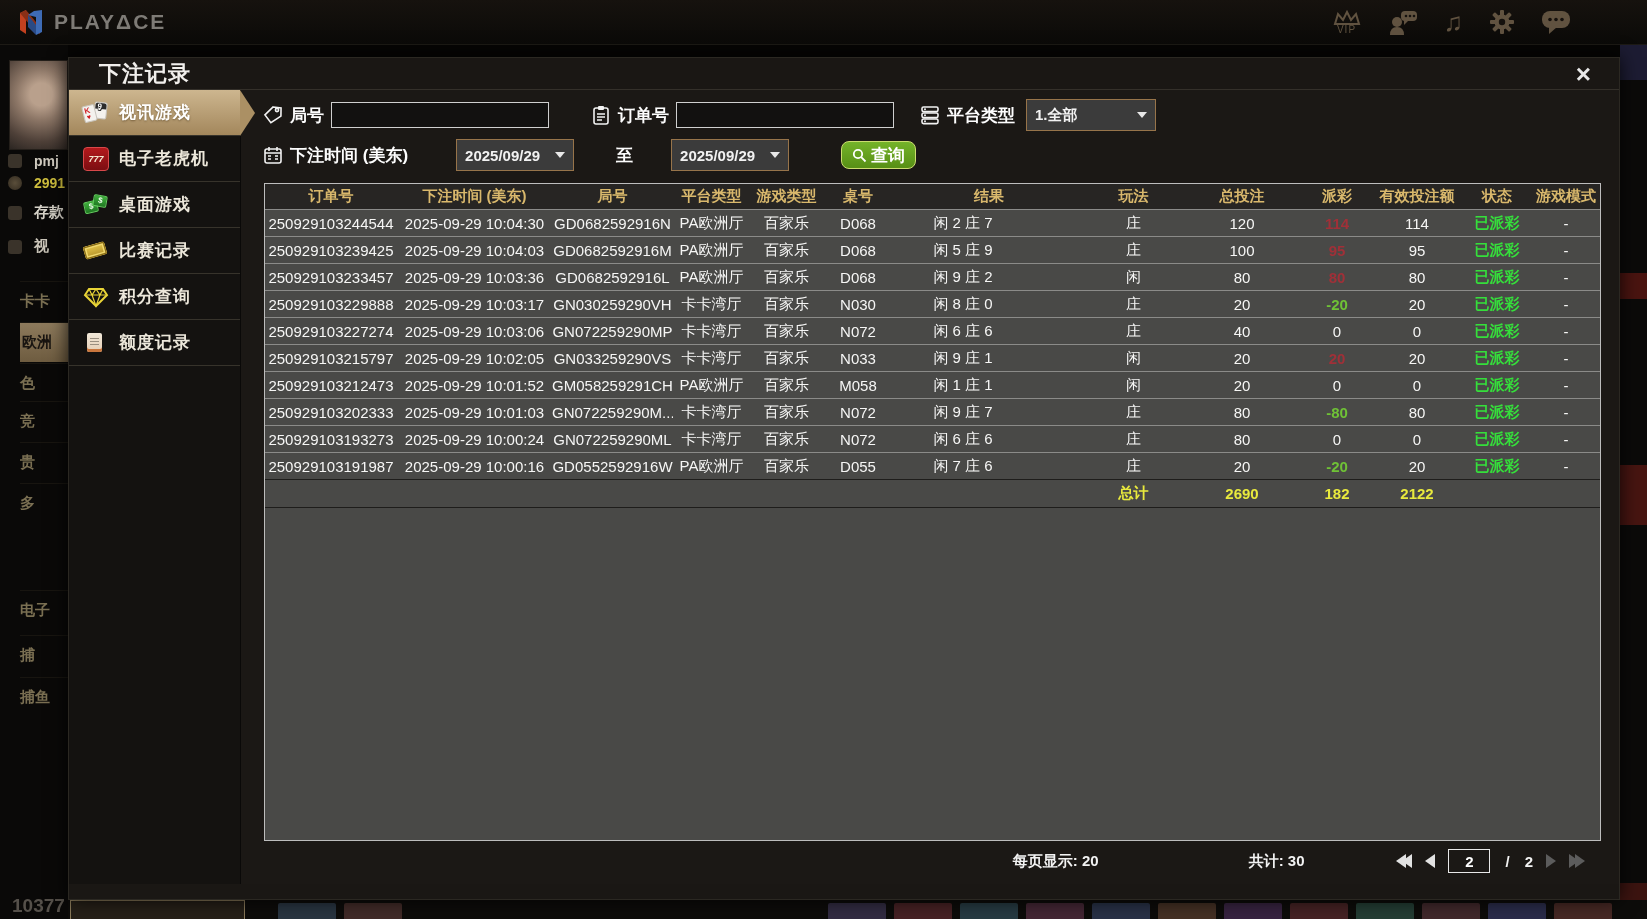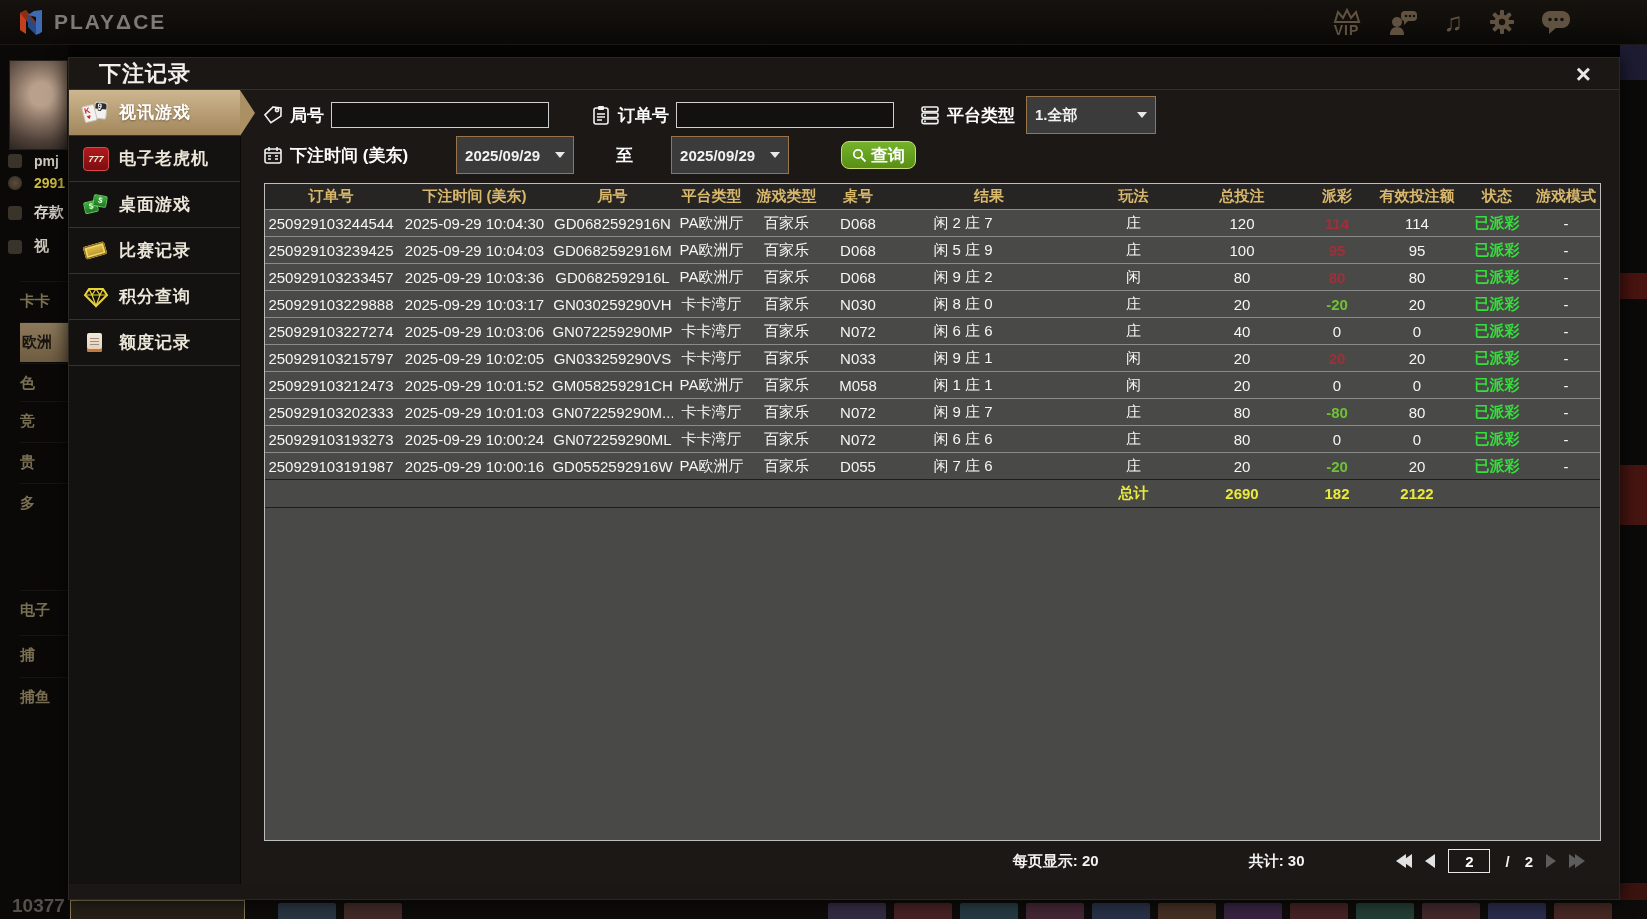--- a/index.html
+++ b/index.html
@@ -17,7 +17,7 @@
   .top-icons { display:flex; align-items:center; gap:26px; margin-right:60px; }
   .tico { color:#6f5f4a; opacity:.85; display:flex; flex-direction:column; align-items:center; cursor:pointer; }
   .tico svg { display:block; }
-  .vip-txt { font-size:14px; font-weight:bold; color:#6f5f4a; margin-top:-3px; letter-spacing:1px; }
+  .vip-txt { font-size:10px; font-weight:normal; color:#6f5f4a; margin-top:-3px; letter-spacing:1px; }
   .music-glyph { font-size:26px; line-height:26px; color:#6f5f4a; }
 
   

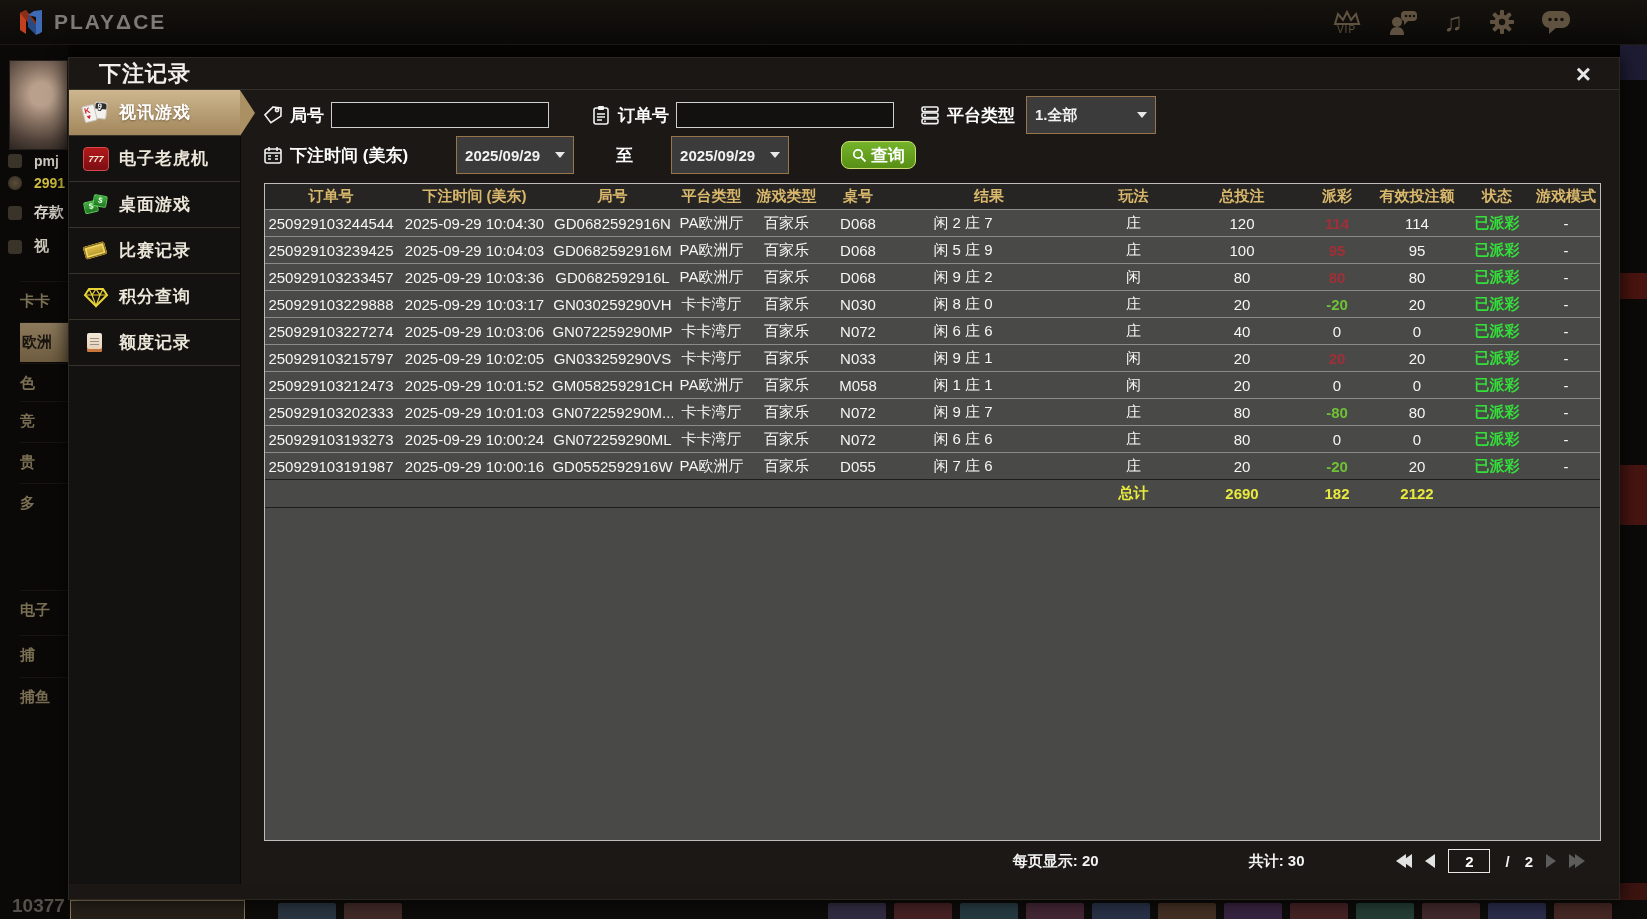--- a/index.html
+++ b/index.html
@@ -100,7 +100,7 @@
   .f-label { color:#fdfdfd; font-size:17px; font-weight:bold; white-space:nowrap; }
   .f-ico { width:20px; height:20px; display:flex; align-items:center; justify-content:center; }
   .txt-input { width:218px; height:26px; background:#121110; border:1px solid #cfcfcf; color:#eee; font-size:14px; padding:0 6px; }
-  .sel { height:38px; background:#3b3b3b; border:1px solid #97744a; color:#f2f2f2; font-size:15px; font-weight:bold;
+  .sel { height:32px; background:#3b3b3b; border:1px solid #97744a; color:#f2f2f2; font-size:15px; font-weight:bold;
     display:flex; align-items:center; justify-content:space-between; padding:0 8px; cursor:pointer; }
   .sel .car { width:0; height:0; border-left:5px solid transparent; border-right:5px solid transparent; border-top:6px solid #e8e8e8; }
   .platform-sel { width:130px; margin-left:4px; }

